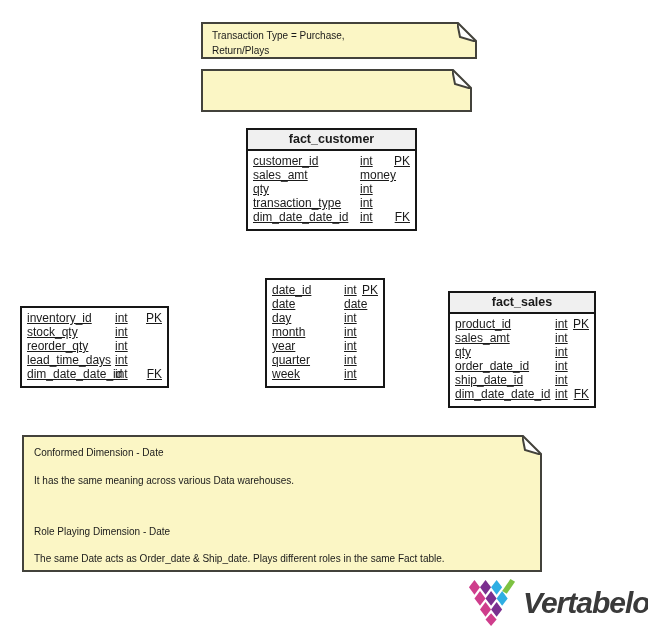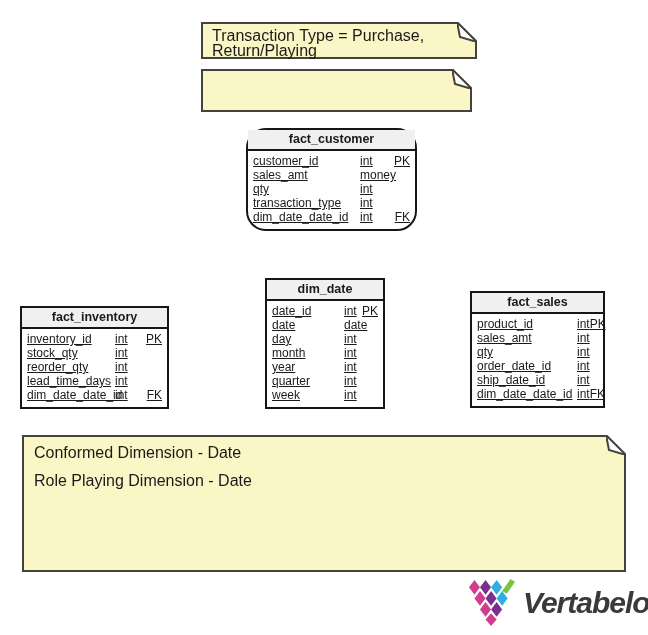--- a/index.html
+++ b/index.html
@@ -17,7 +17,7 @@
   .note-transaction-type{left:201px;top:22px;width:276px;height:37px;}
   .note-grain{left:201px;top:69px;width:271px;height:43px;}
   .note-dimension-notes{left:22px;top:435px;width:604px;height:137px;}
-  .note-text{position:relative;padding:4px 9px;font-size:16px;line-height:15px;}
+  .note-text{position:relative;padding:4px 9px;font-size:10px;line-height:15px;}
   .note-dimension-notes .note-text{padding:8px 10px;}
   .note-dimension-notes .note-line:nth-child(2){margin-top:13px;}
   .note-dimension-notes .note-line:nth-child(3){margin-top:36px;}

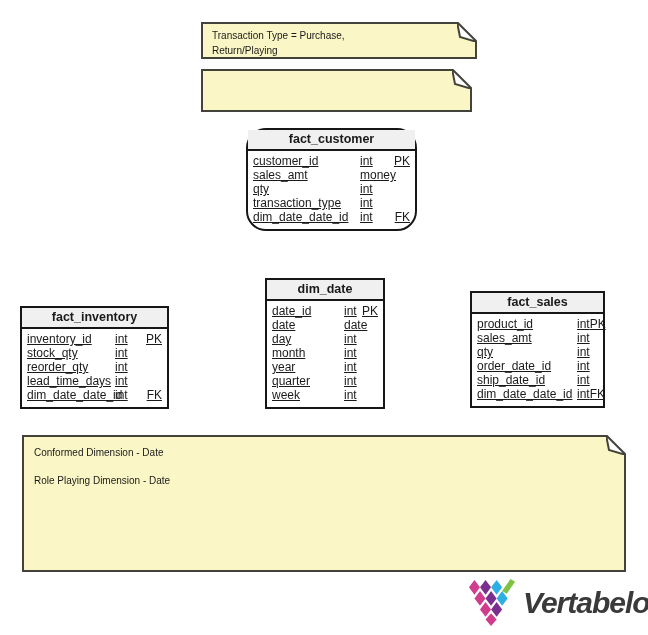--- a/index.html
+++ b/index.html
@@ -74,7 +74,7 @@
     </svg>
     <div class="note-text">
           <div class="note-line">Transaction Type = Purchase,</div>
-          <div class="note-line">Return/Playing</div>
+          <div class="note-line">Return/Plays</div>
         </div>
   </div>
       <div class="note note-grain">

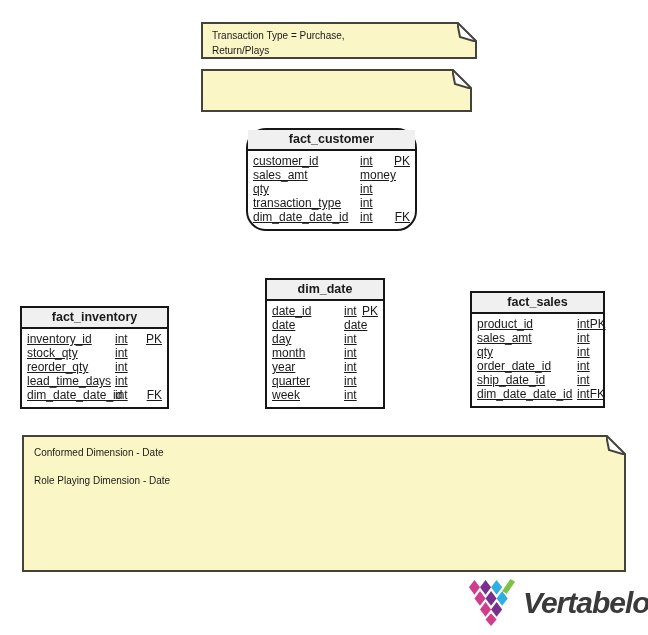--- a/index.html
+++ b/index.html
@@ -42,7 +42,7 @@
   .col-name{flex:none;}
   .col-type{flex:none;}
   .col-key{margin-left:auto;text-align:right;}
-  .tbl-fact_customer{left:246px;top:128px;width:171px;border-radius:20px;}
+  .tbl-fact_customer{left:246px;top:128px;width:171px;}
   .tbl-fact_customer .col-name{width:107px;}
   .tbl-dim_date{left:265px;top:278px;width:120px;}
   .tbl-dim_date .col-name{width:72px;}

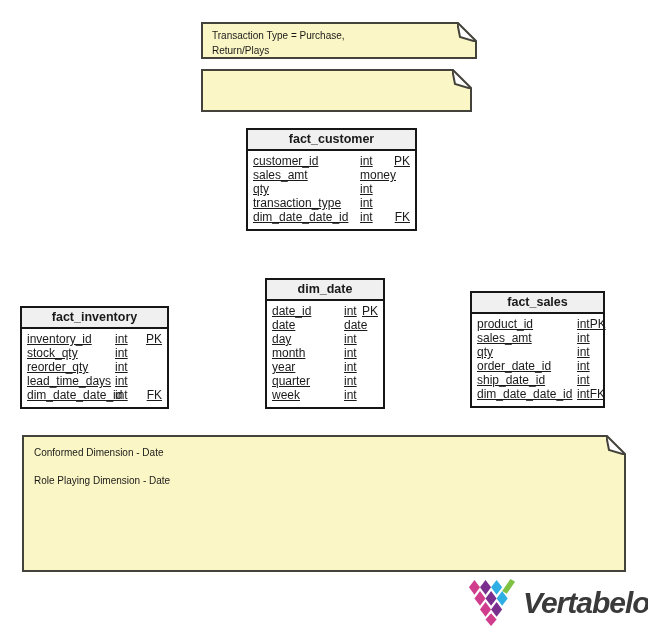--- a/index.html
+++ b/index.html
@@ -126,7 +126,6 @@
         </div>
   </div>
       <div class="tbl tbl-dim_date">
-    <div class="tbl-header">dim_date</div>
     <div class="tbl-body">
           <div class="row">
     <span class="col-name">date_id</span>

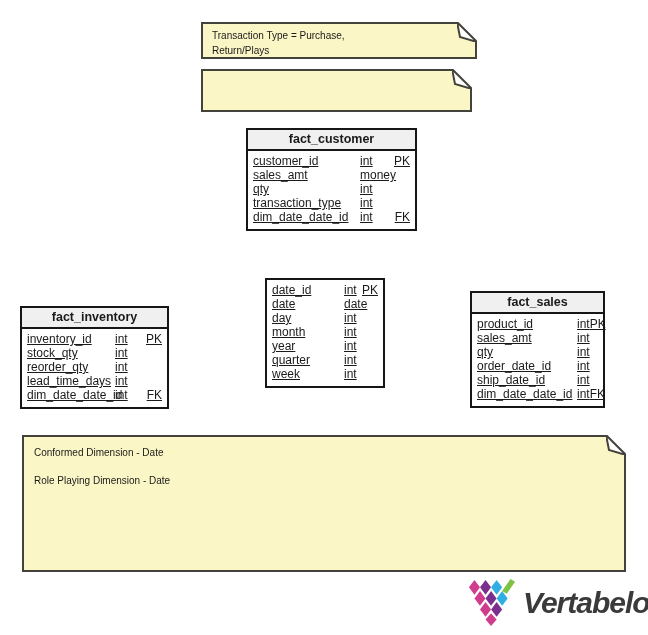--- a/index.html
+++ b/index.html
@@ -48,7 +48,7 @@
   .tbl-dim_date .col-name{width:72px;}
   .tbl-fact_inventory{left:20px;top:306px;width:149px;}
   .tbl-fact_inventory .col-name{width:88px;}
-  .tbl-fact_sales{left:470px;top:291px;width:135px;}
+  .tbl-fact_sales{left:448px;top:291px;width:148px;}
   .tbl-fact_sales .col-name{width:100px;}
 
   

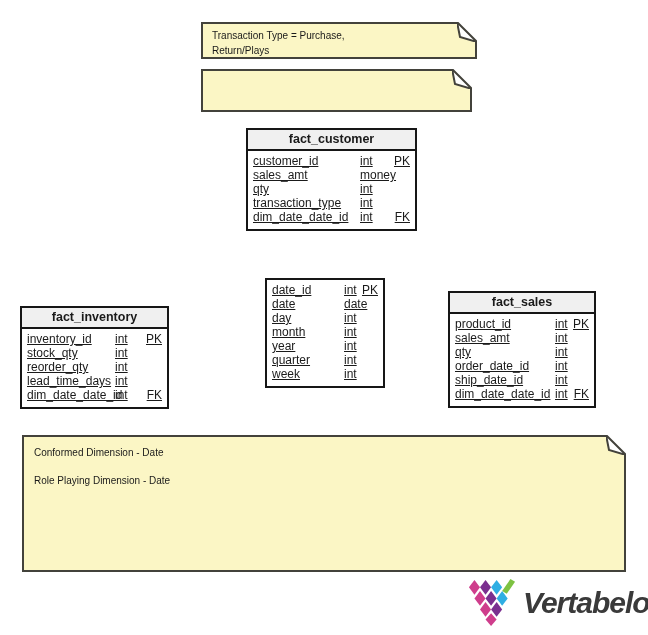--- a/index.html
+++ b/index.html
@@ -165,7 +165,6 @@
         </div>
   </div>
       <div class="tbl tbl-fact_inventory">
-    <div class="tbl-header">fact_inventory</div>
     <div class="tbl-body">
           <div class="row">
     <span class="col-name">inventory_id</span>

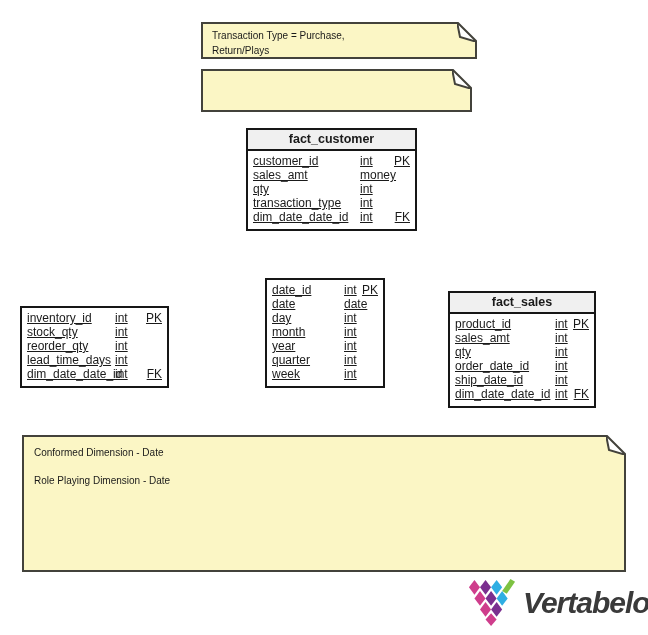--- a/index.html
+++ b/index.html
@@ -16,7 +16,7 @@
   }
   .note-transaction-type{left:201px;top:22px;width:276px;height:37px;}
   .note-grain{left:201px;top:69px;width:271px;height:43px;}
-  .note-dimension-notes{left:22px;top:435px;width:604px;height:137px;}
+  .note-dimension-notes{left:22px;top:435px;width:520px;height:137px;}
   .note-text{position:relative;padding:4px 9px;font-size:10px;line-height:15px;}
   .note-dimension-notes .note-text{padding:8px 10px;}
   .note-dimension-notes .note-line:nth-child(2){margin-top:13px;}

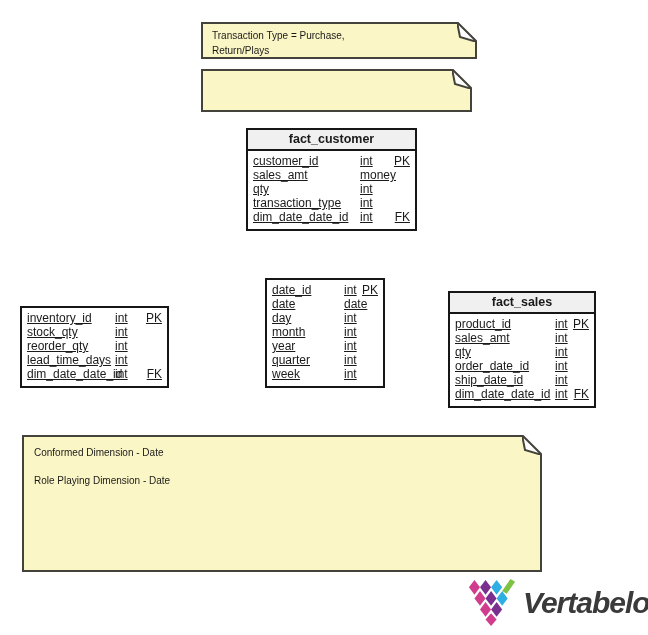--- a/index.html
+++ b/index.html
@@ -90,6 +90,7 @@
     </svg>
     <div class="note-text">
           <div class="note-line">Conformed Dimension - Date</div>
+          <div class="note-line">It has the same meaning across various Data warehouses.</div>
           <div class="note-line">Role Playing Dimension - Date</div>
         </div>
   </div>

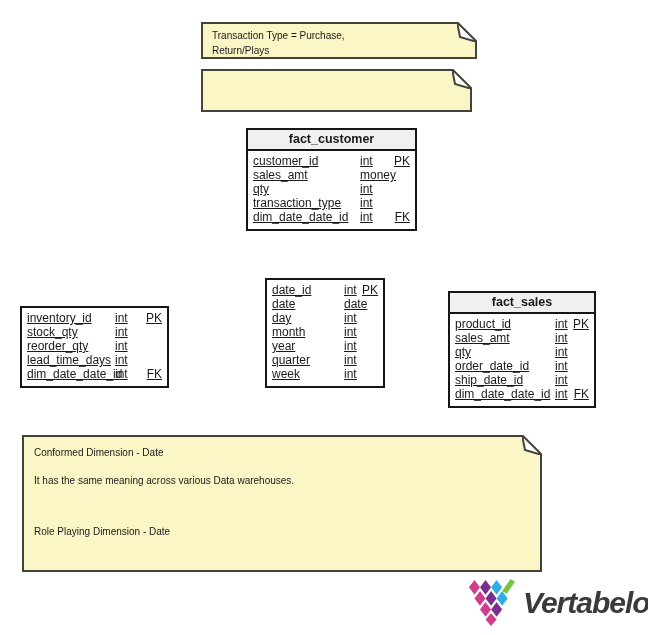--- a/index.html
+++ b/index.html
@@ -92,6 +92,7 @@
           <div class="note-line">Conformed Dimension - Date</div>
           <div class="note-line">It has the same meaning across various Data warehouses.</div>
           <div class="note-line">Role Playing Dimension - Date</div>
+          <div class="note-line">The same Date acts as Order_date &amp; Ship_date. Plays different roles in the same Fact table.</div>
         </div>
   </div>
     </div>

